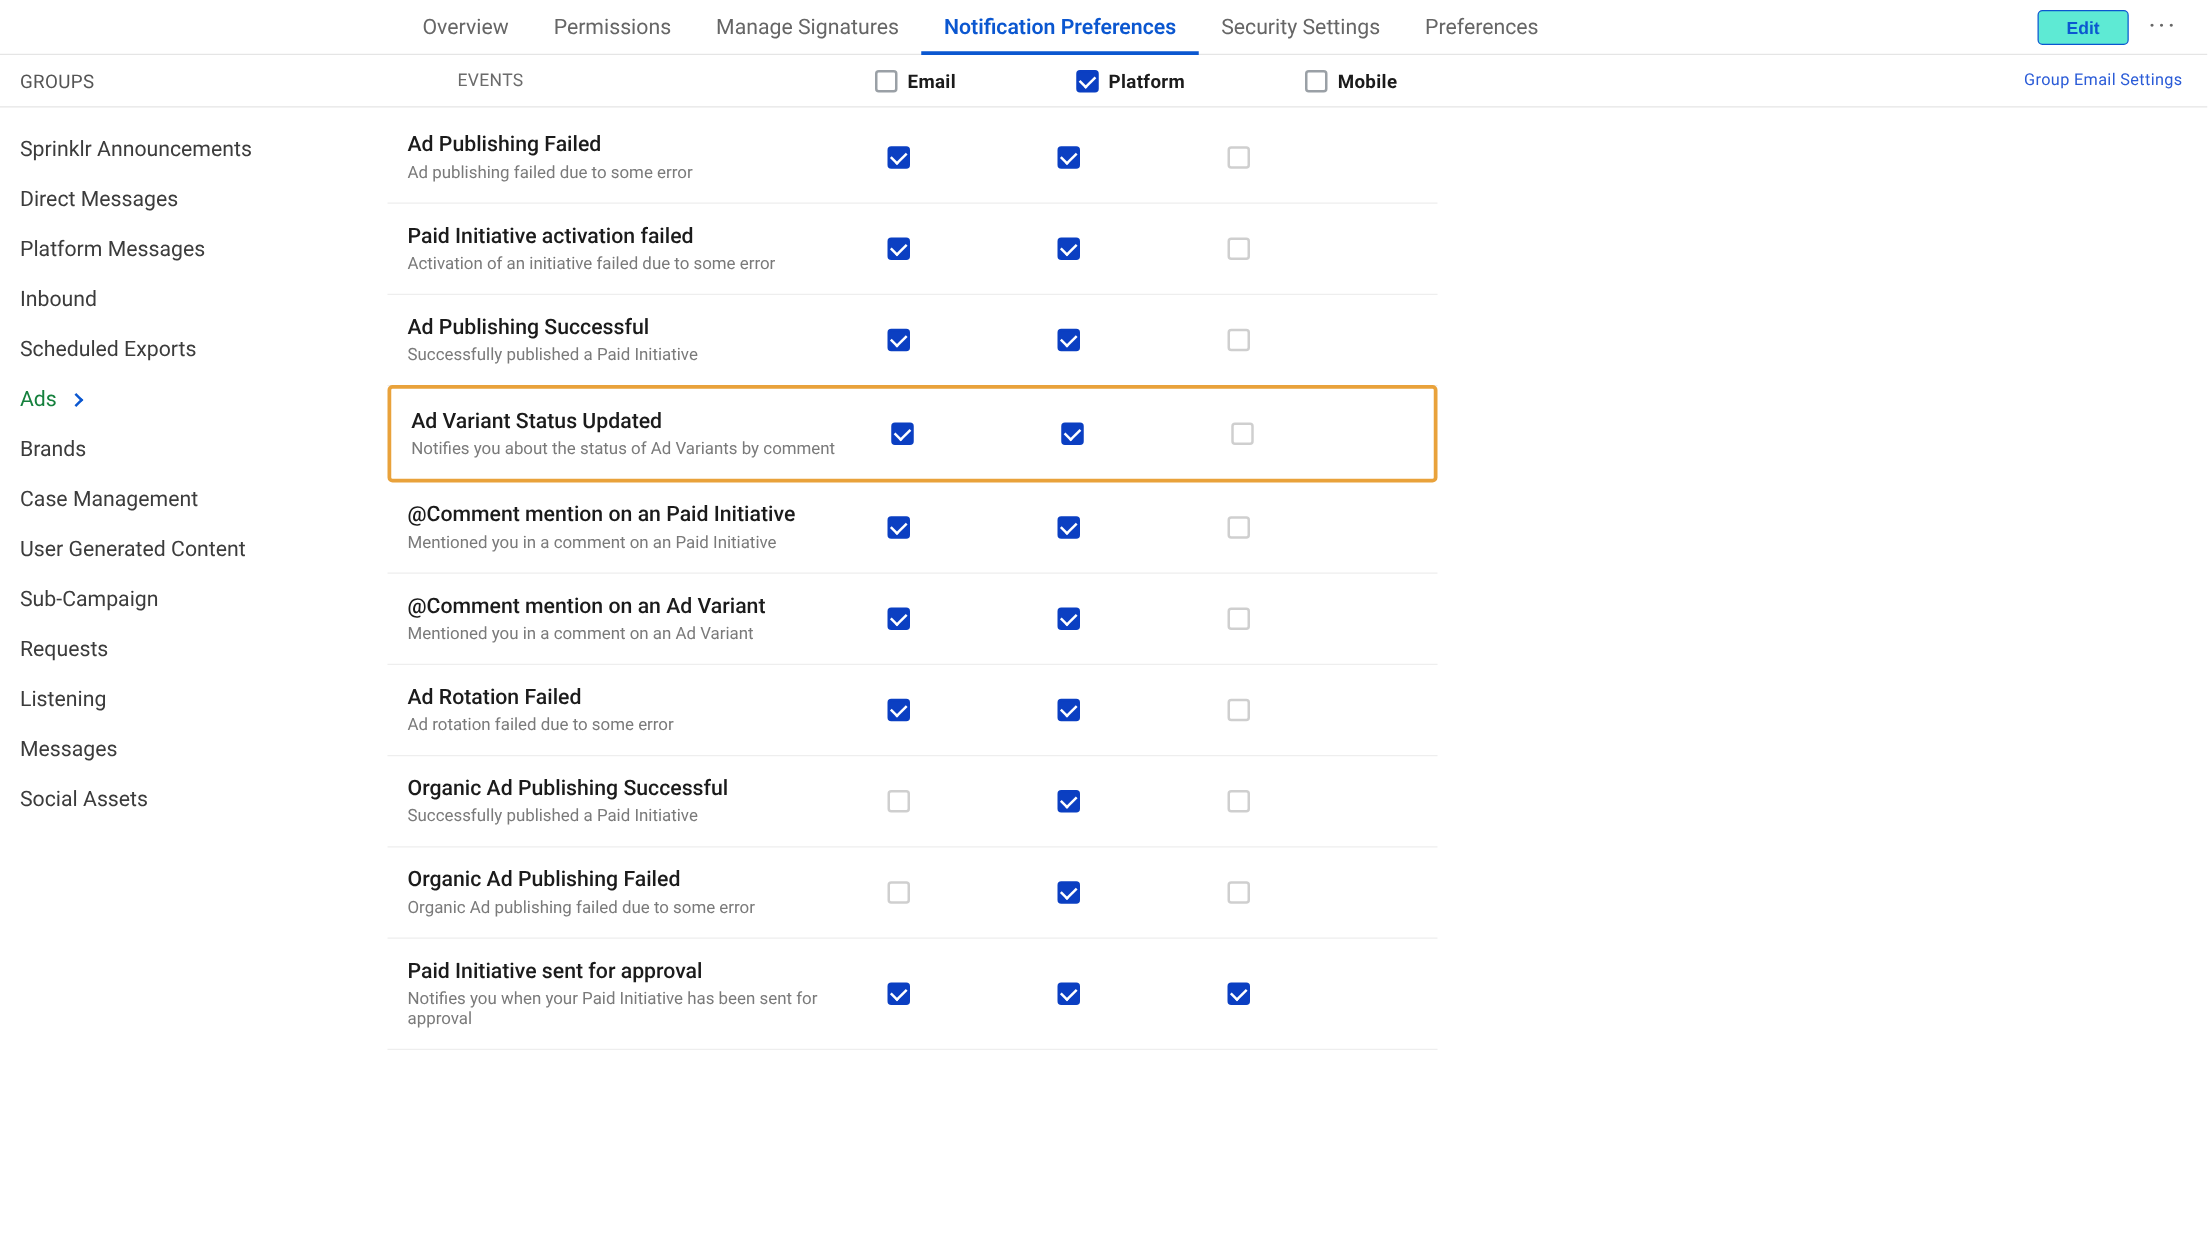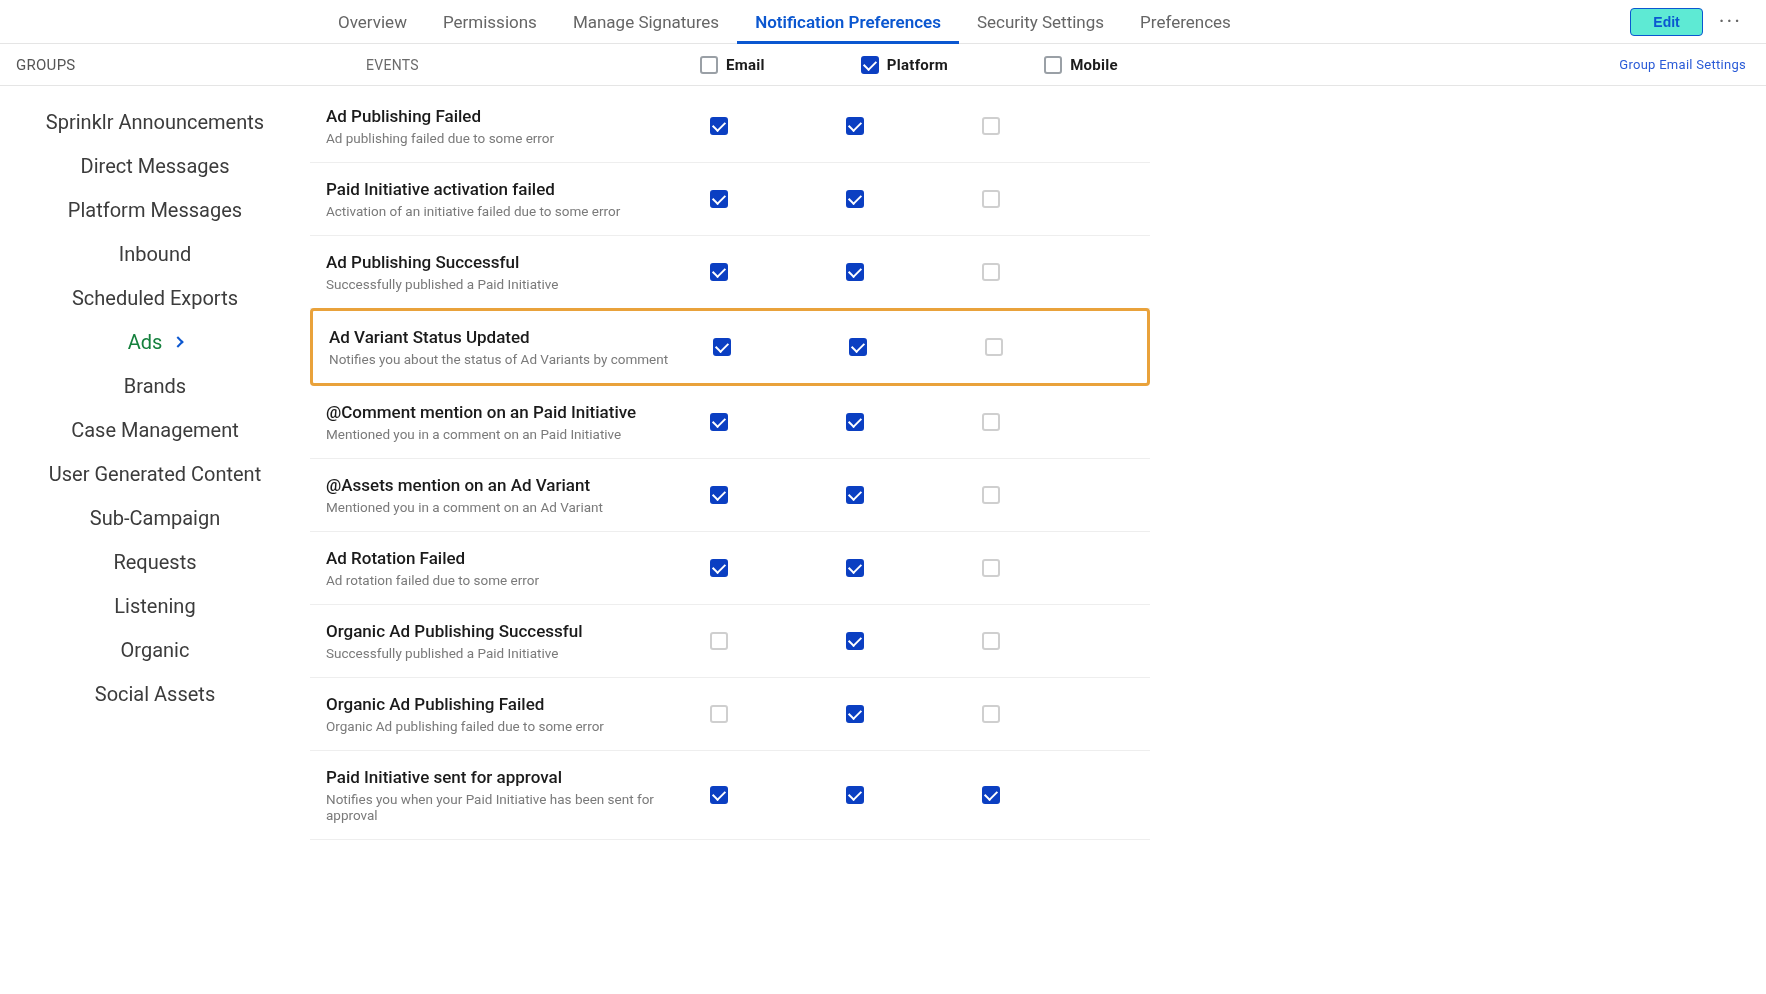--- a/index.html
+++ b/index.html
@@ -122,10 +122,10 @@
   }
   .side-item {
     padding:10px 16px;
-    font-size:20px;
+    font-size:17px;
     color:#3c3c3c;
     cursor:pointer;
-    display:flex;align-items:center;gap:12px;justify-content:center;
+    display:flex;align-items:center;gap:12px;
   }
   .side-item.active { color:#15803d; }
   .chev {

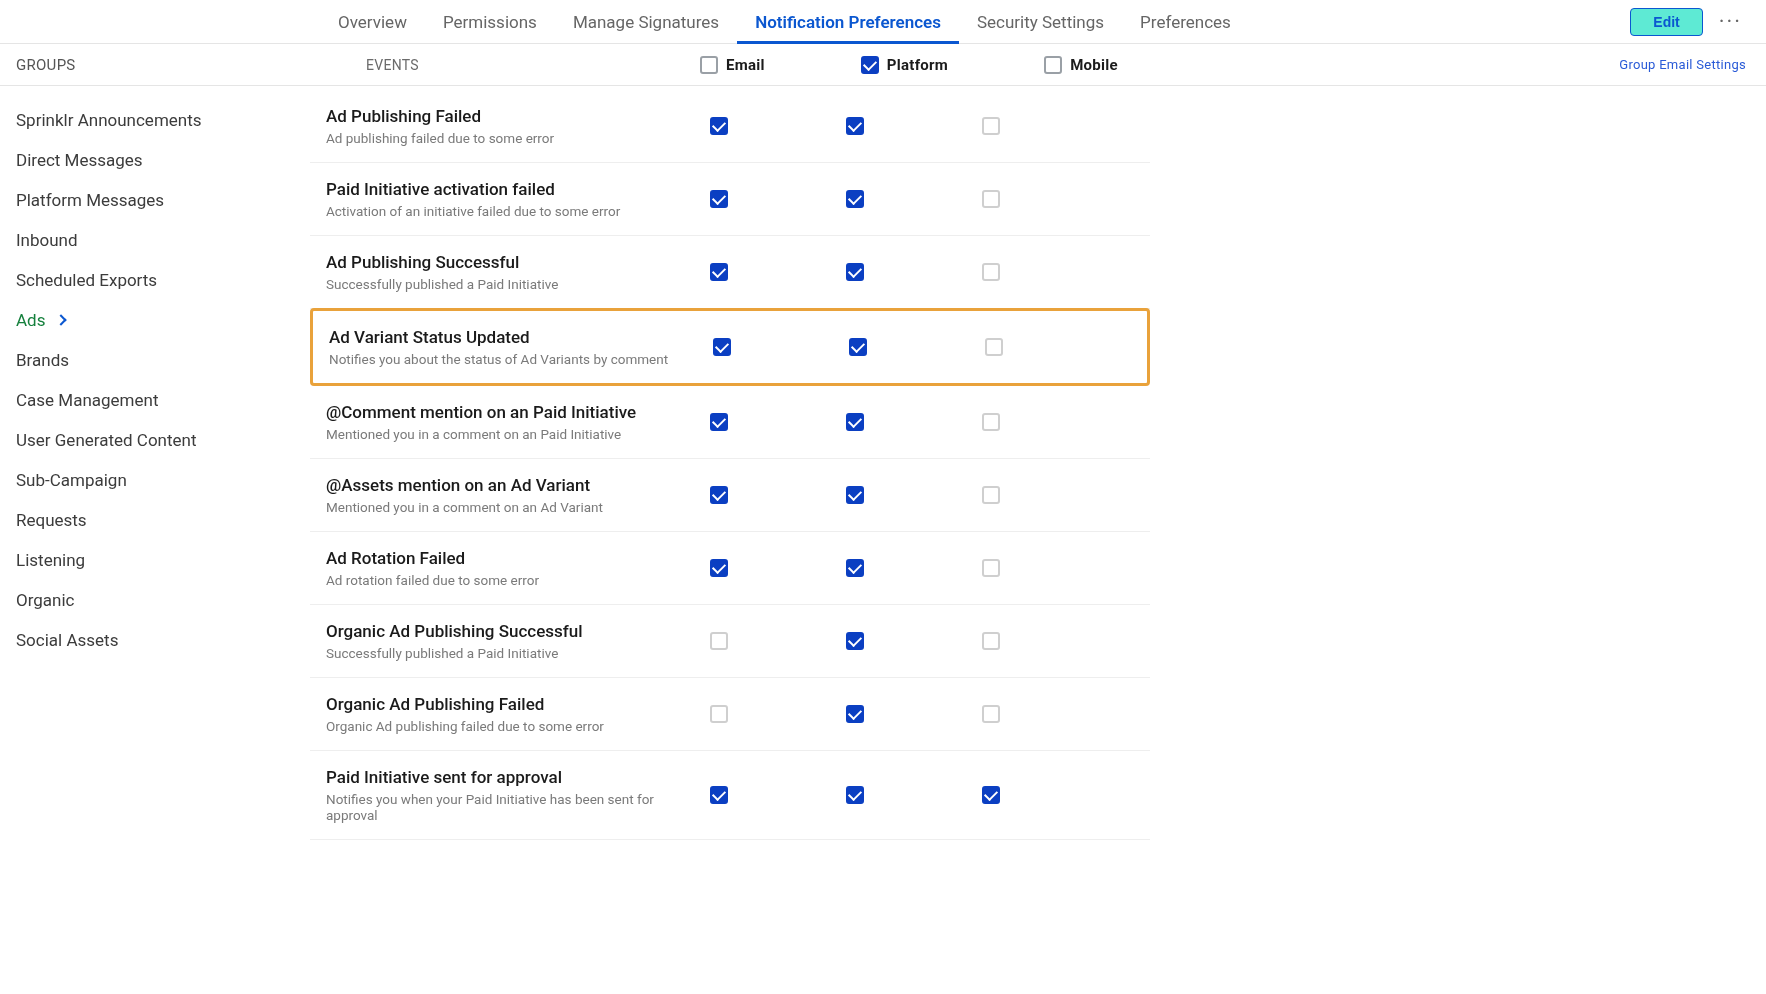--- a/index.html
+++ b/index.html
@@ -317,7 +317,7 @@
       </div>
       <div class="event-row">
         <div class="event-text">
-          <div class="event-title">@Assets mention on an Ad Variant</div>
+          <div class="event-title">@Comment mention on an Ad Variant</div>
           <div class="event-desc">Mentioned you in a comment on an Ad Variant</div>
         </div>
         <div class="event-checks">

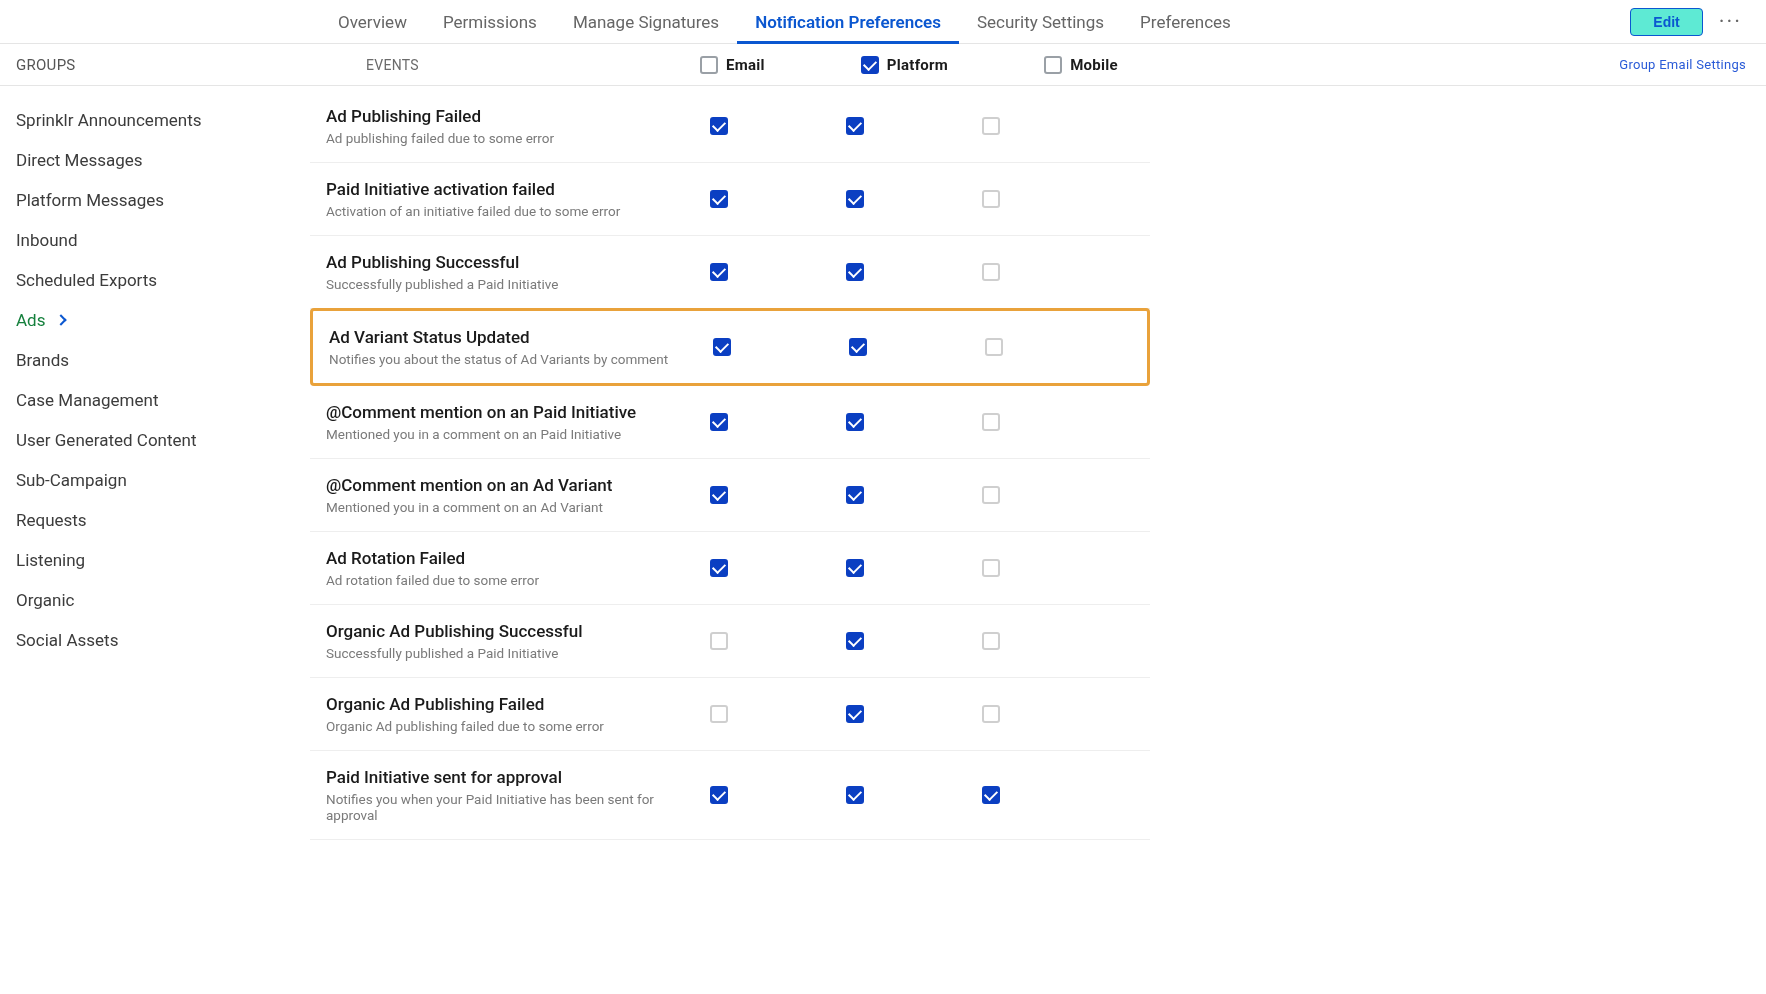--- a/index.html
+++ b/index.html
@@ -251,7 +251,7 @@
         <span>Listening</span>
       </div>
       <div class="side-item">
-        <span>Organic</span>
+        <span>Messages</span>
       </div>
       <div class="side-item">
         <span>Social Assets</span>

